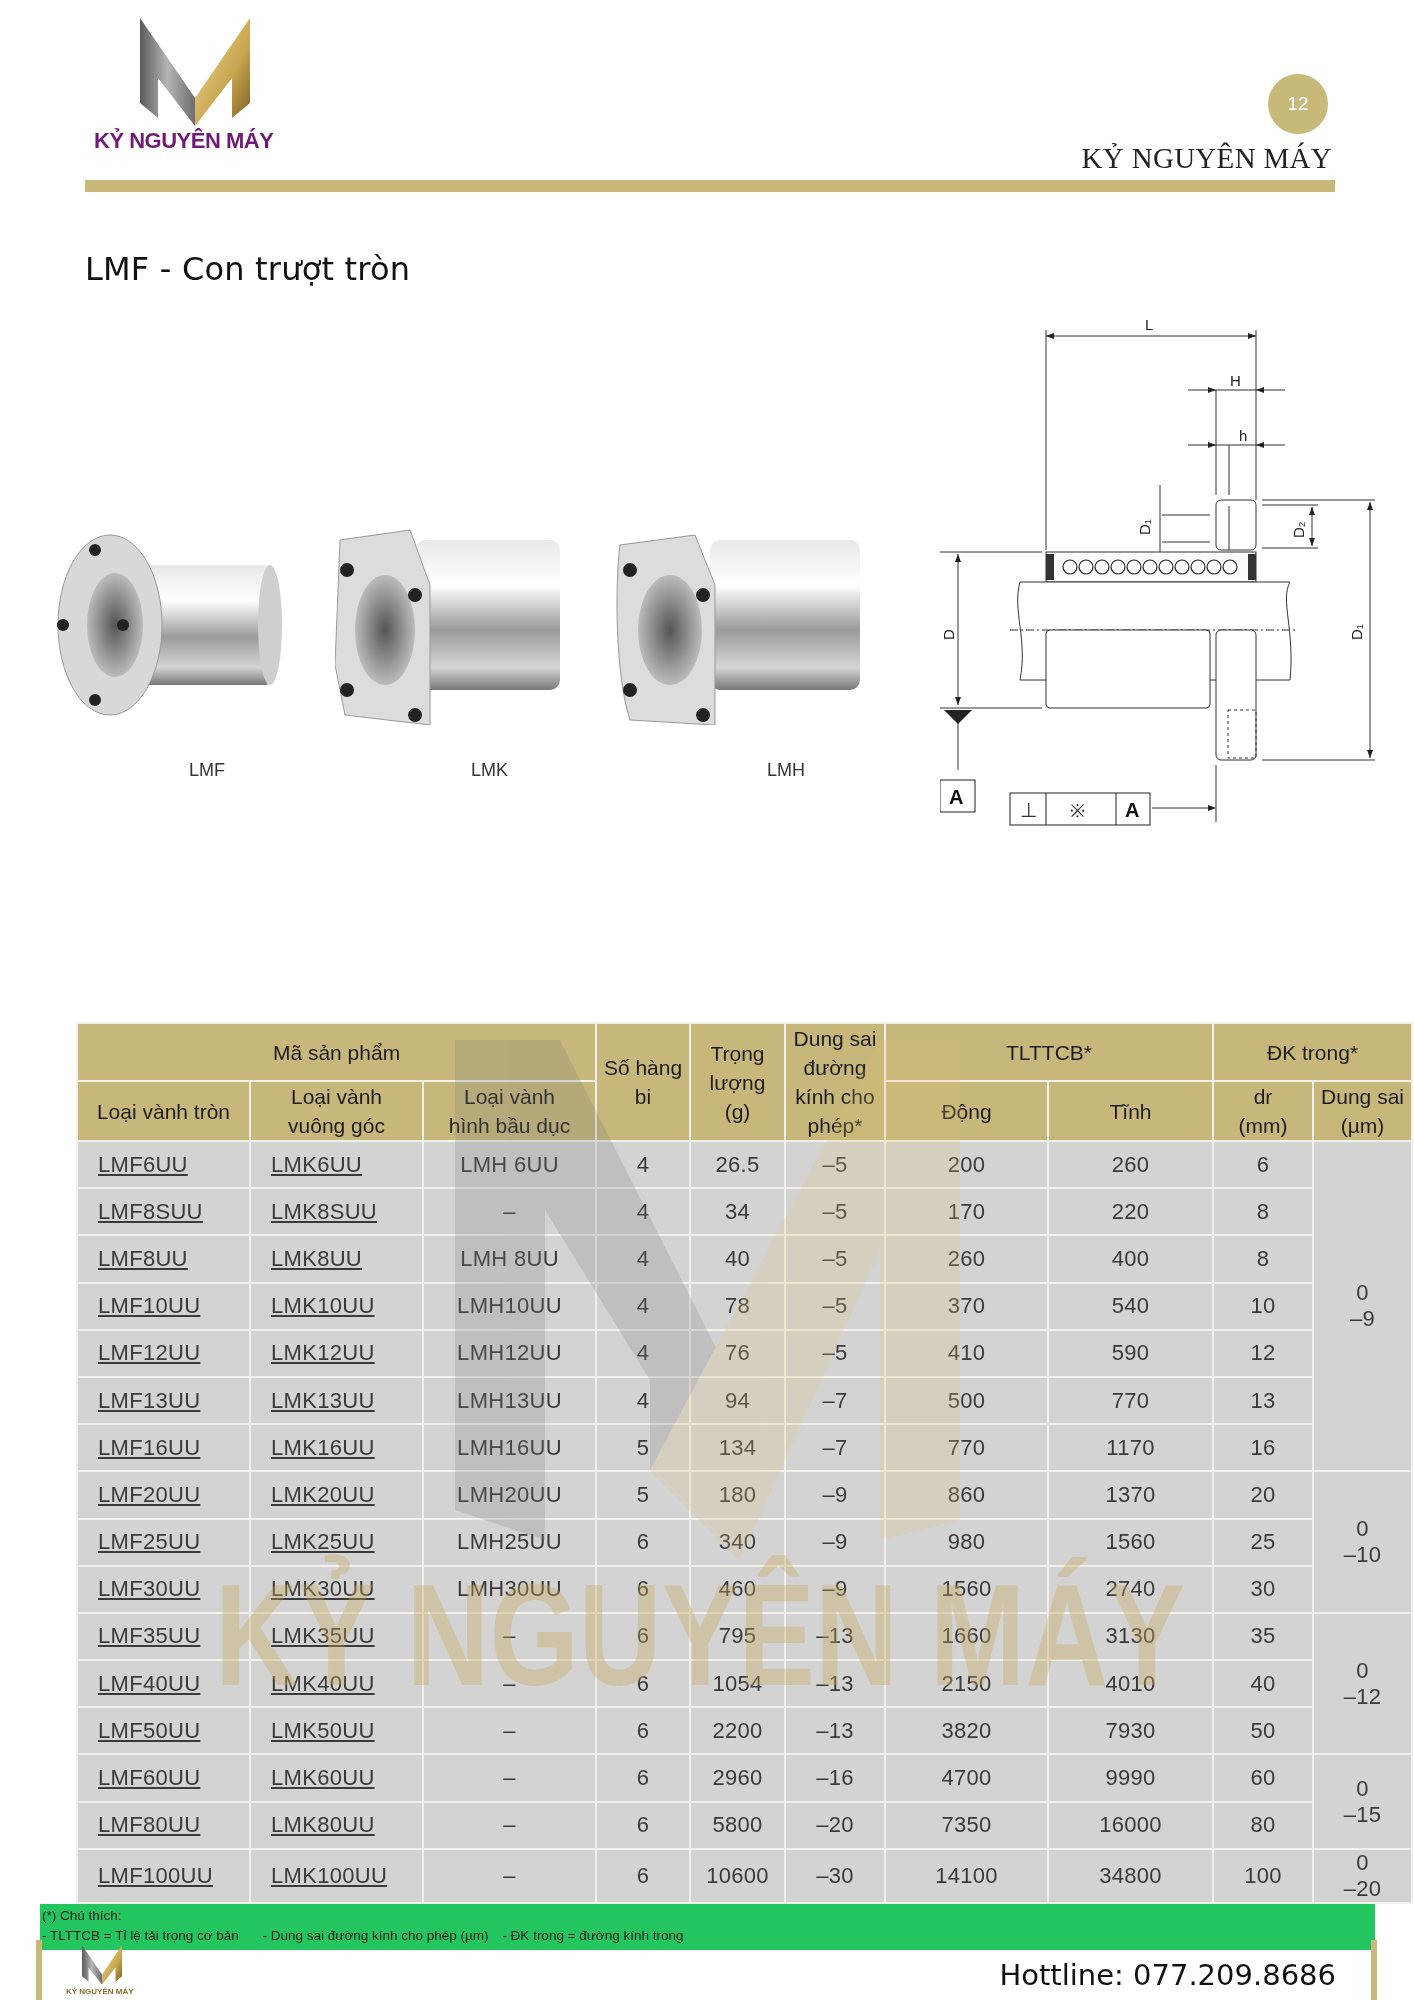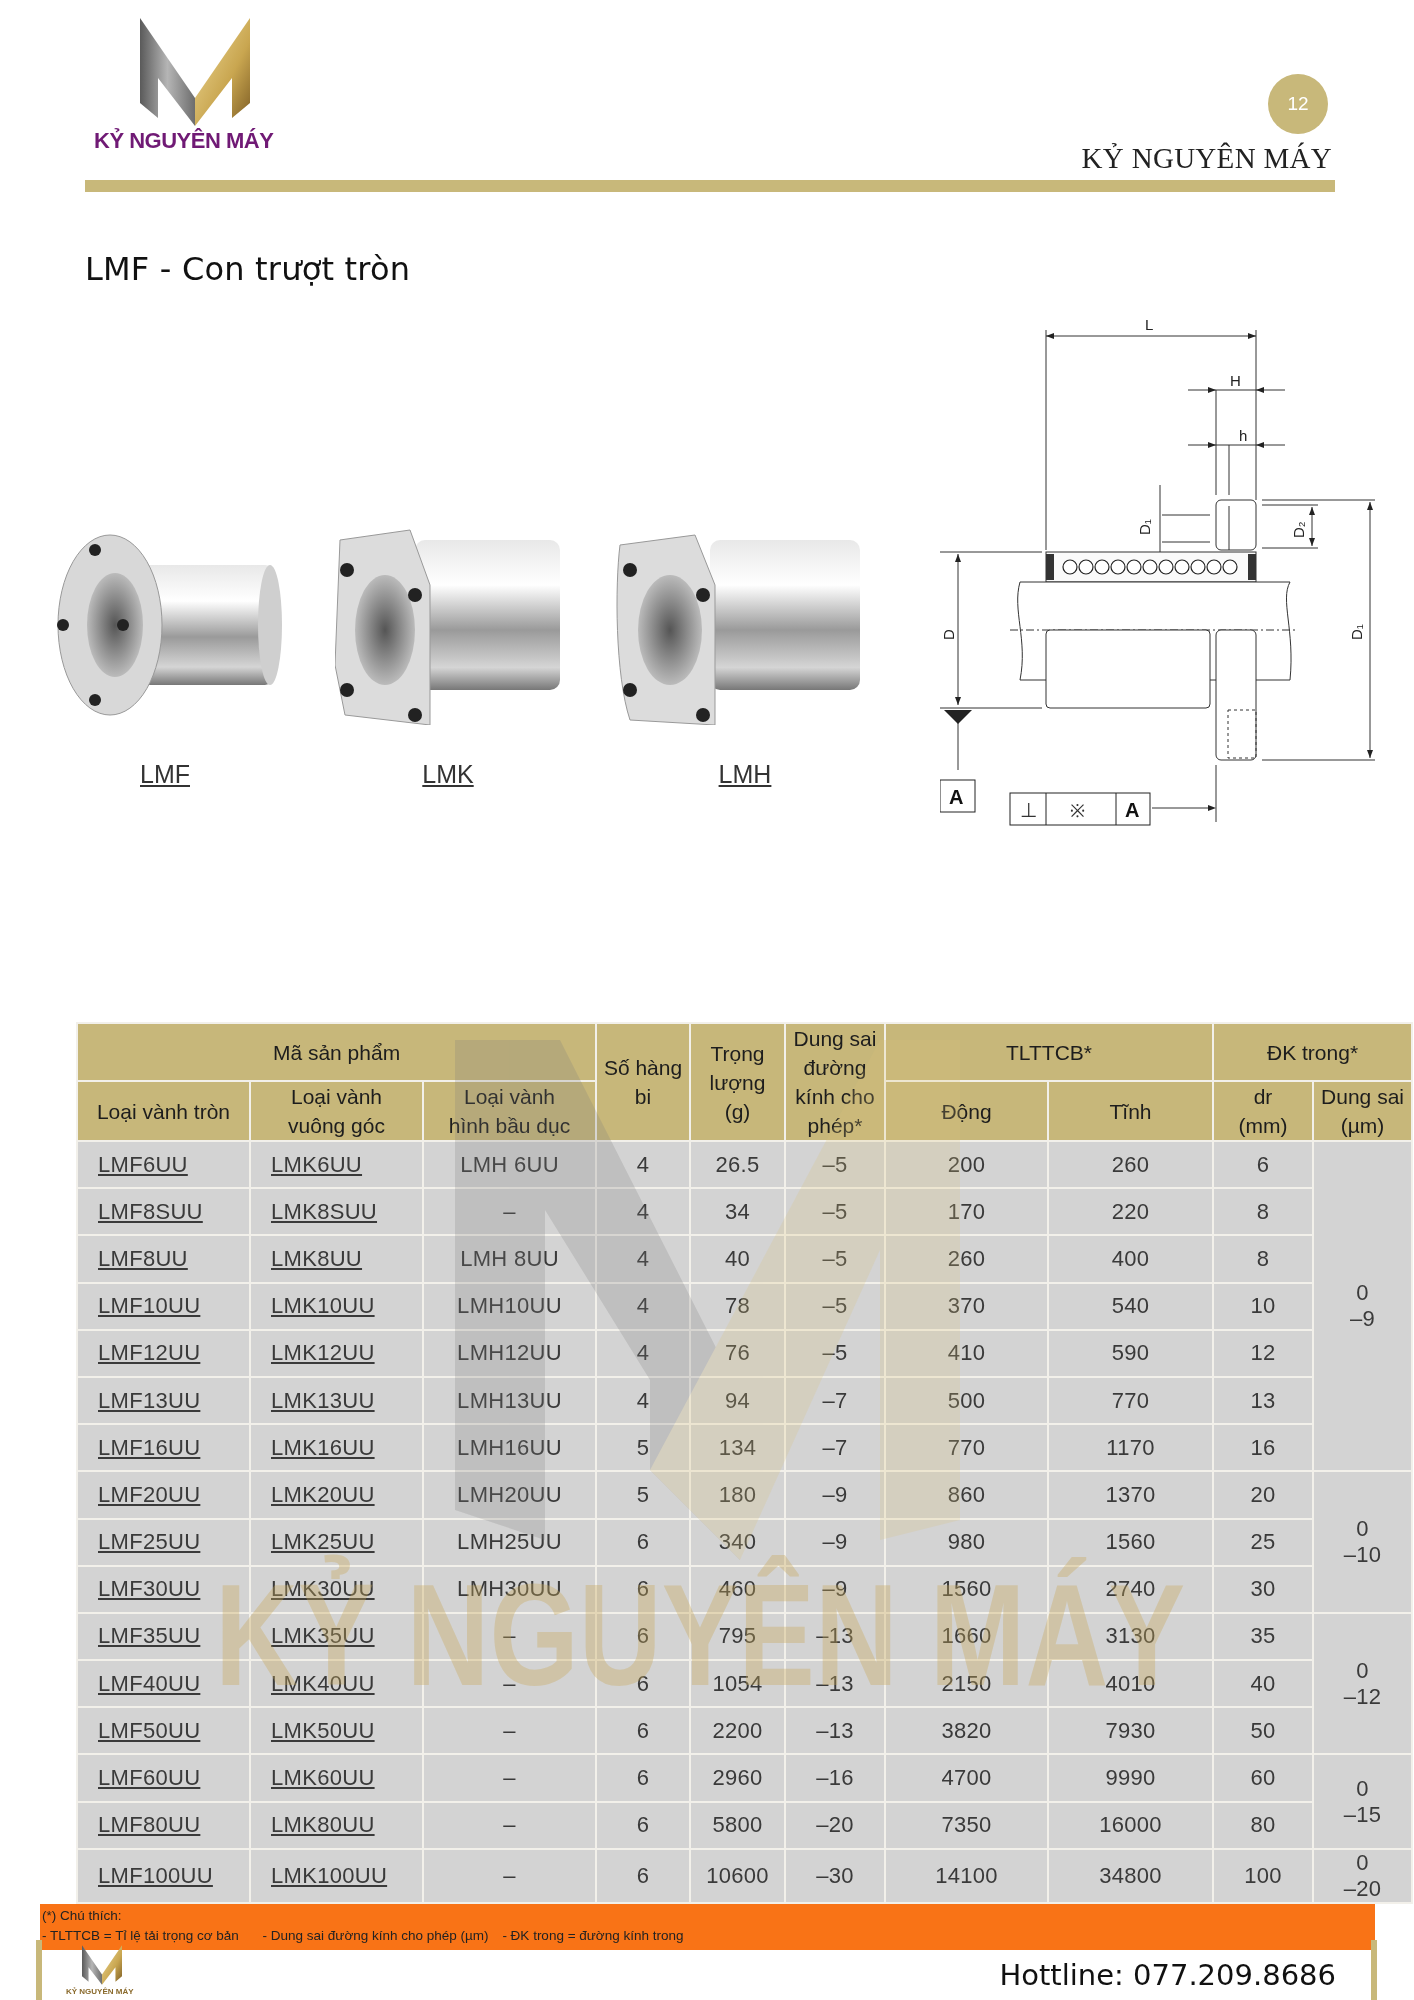--- a/index.html
+++ b/index.html
@@ -19,7 +19,7 @@
 
   
   .product { position: absolute; top: 525px; }
-  .product-label { position: absolute; top: 760px; font-size: 25px; color: #333; width: 120px; text-align: center; text-decoration: underline; }
+  .product-label { position: absolute; top: 760px; font-size: 18px; color: #333; width: 120px; text-align: right; }
 
   
   .diagram { position: absolute; left: 940px; top: 310px; width: 440px; height: 520px; }

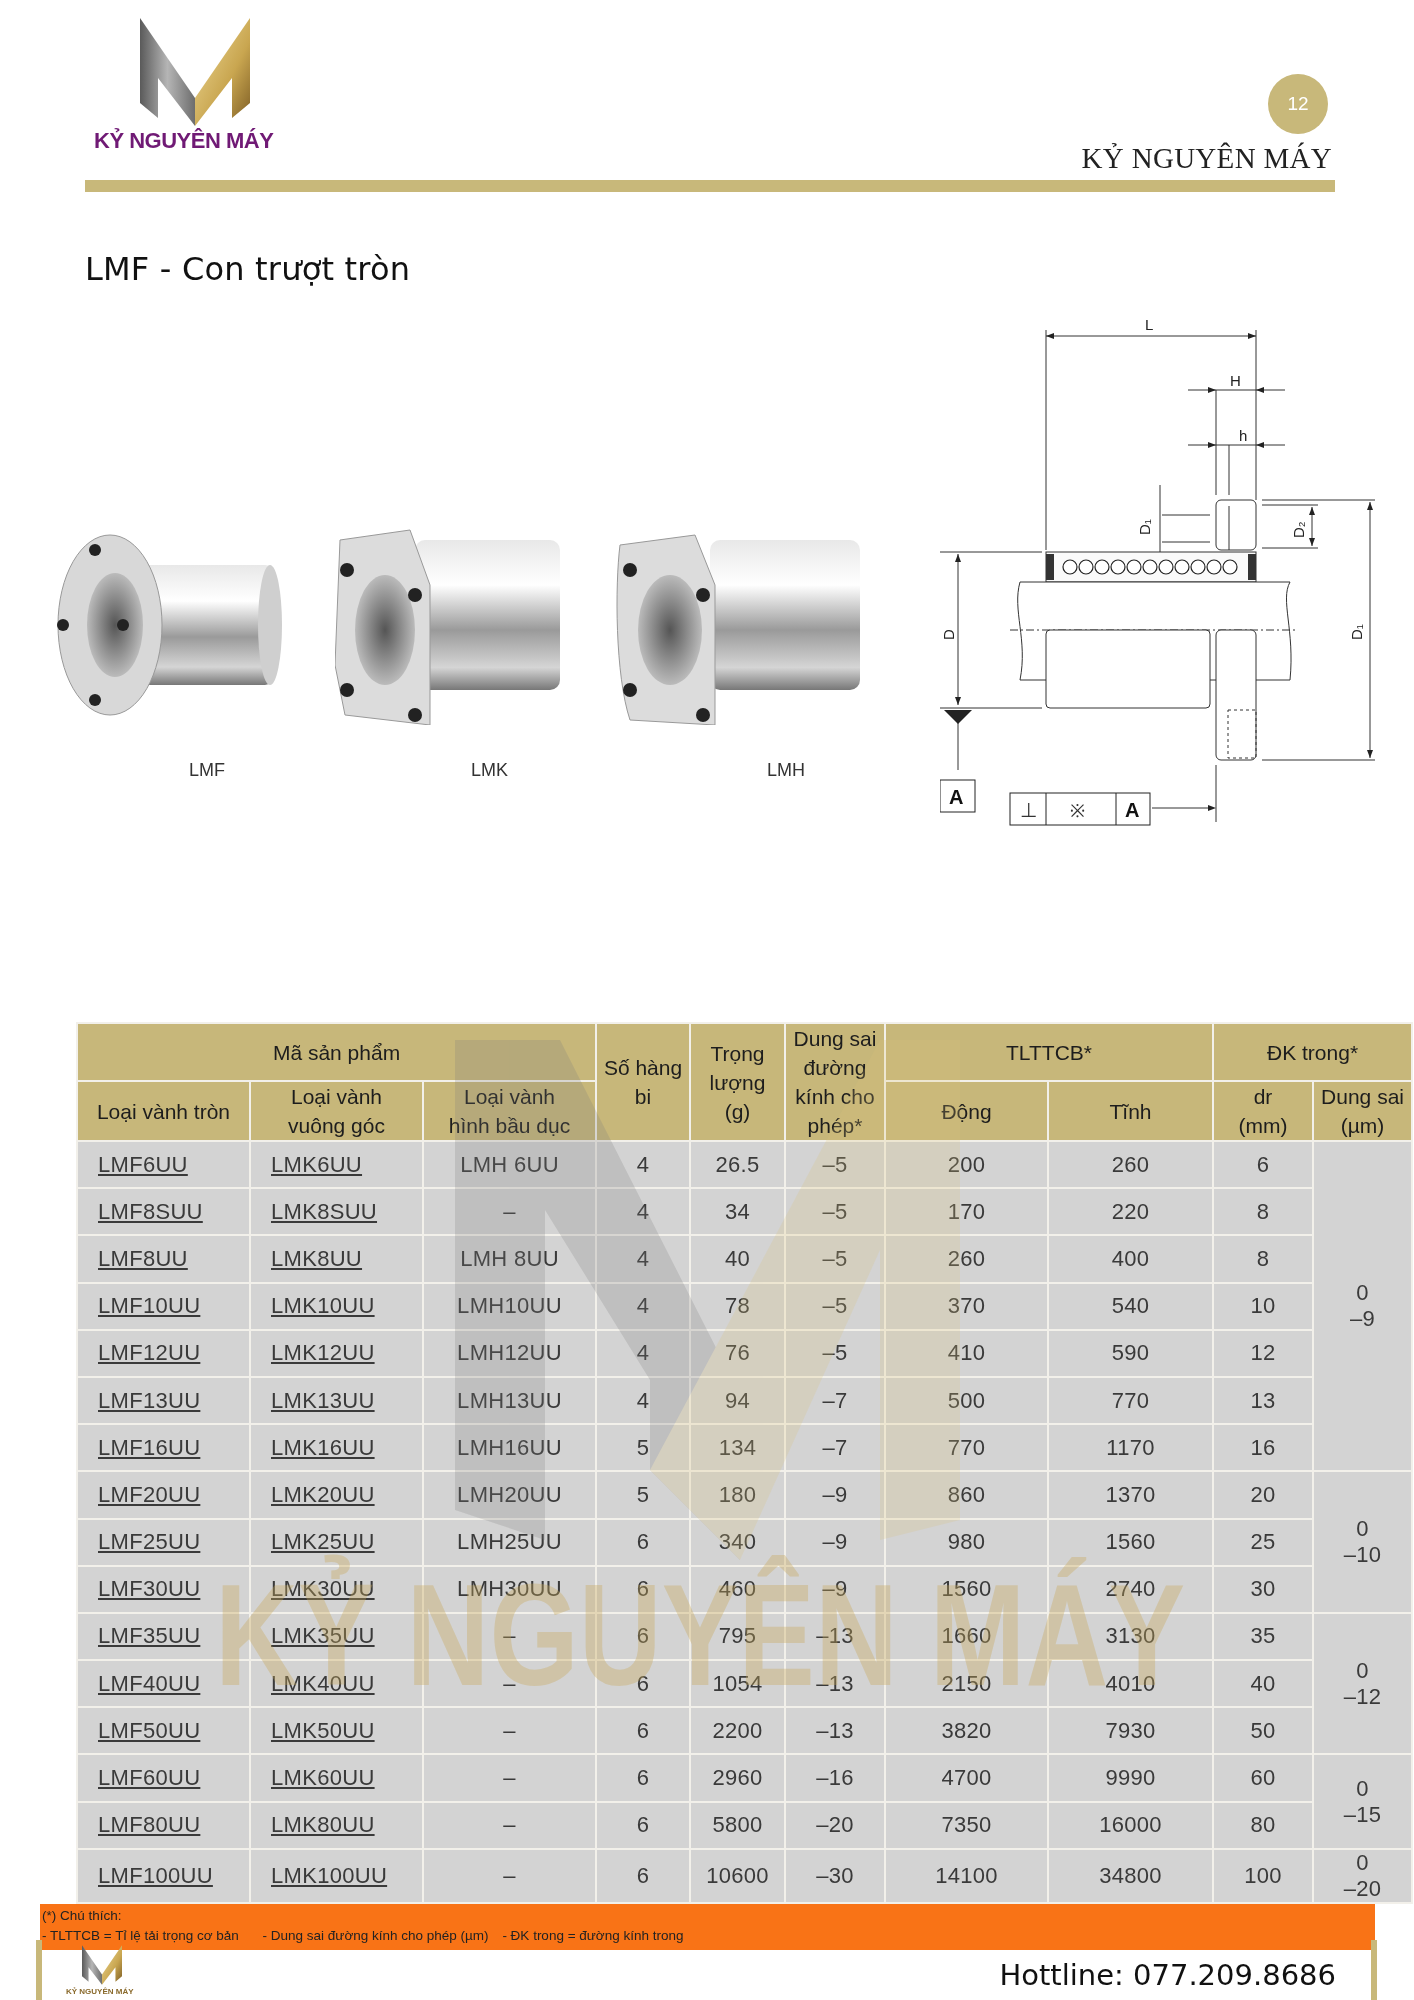--- a/index.html
+++ b/index.html
@@ -32,7 +32,7 @@
   table.spec td { background: #d3d3d3; color: #3a3a3a; font-size: 22px; height: 47.2px; letter-spacing: 0.3px; }
   table.spec td.left { text-align: left; padding-left: 20px; text-decoration: underline; }
   table.spec td.tol { line-height: 26px; font-size: 22px; }
-  .notes { background: #f97316; font-size: 13.5px; color: #222; padding: 2px 0 4px 2px; line-height: 20px; }
+  .notes { background: #22c55e; font-size: 13.5px; color: #222; padding: 2px 0 4px 2px; line-height: 20px; }
   .notes span.gap { display: inline-block; width: 20px; }
 
   

